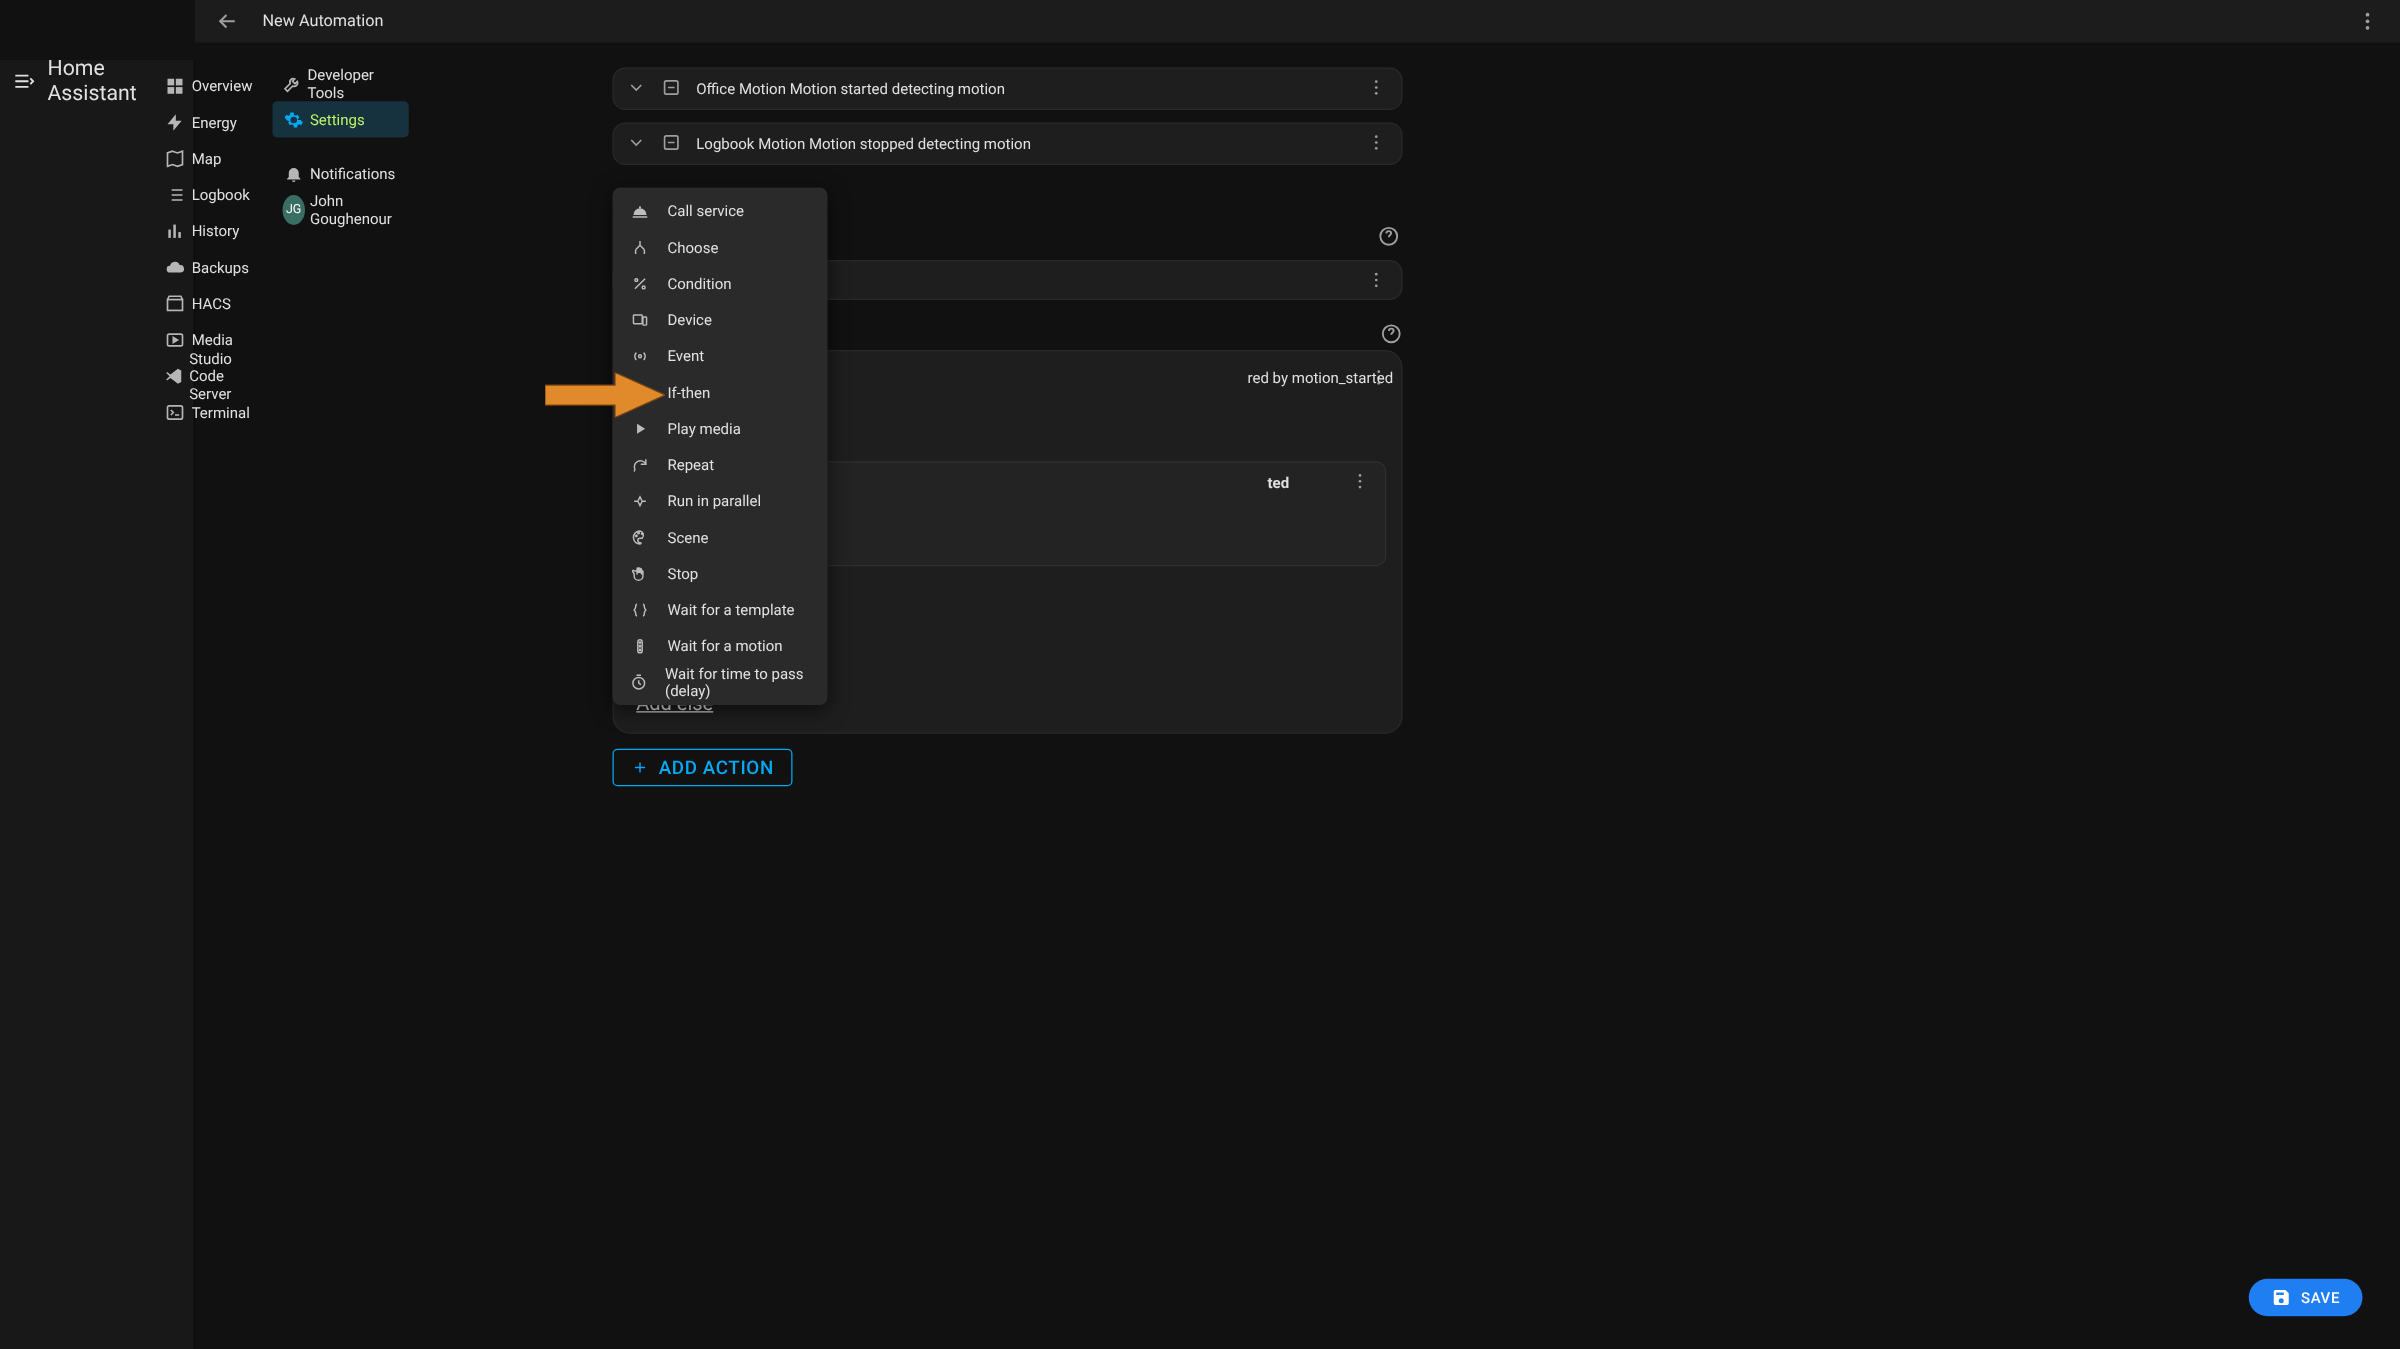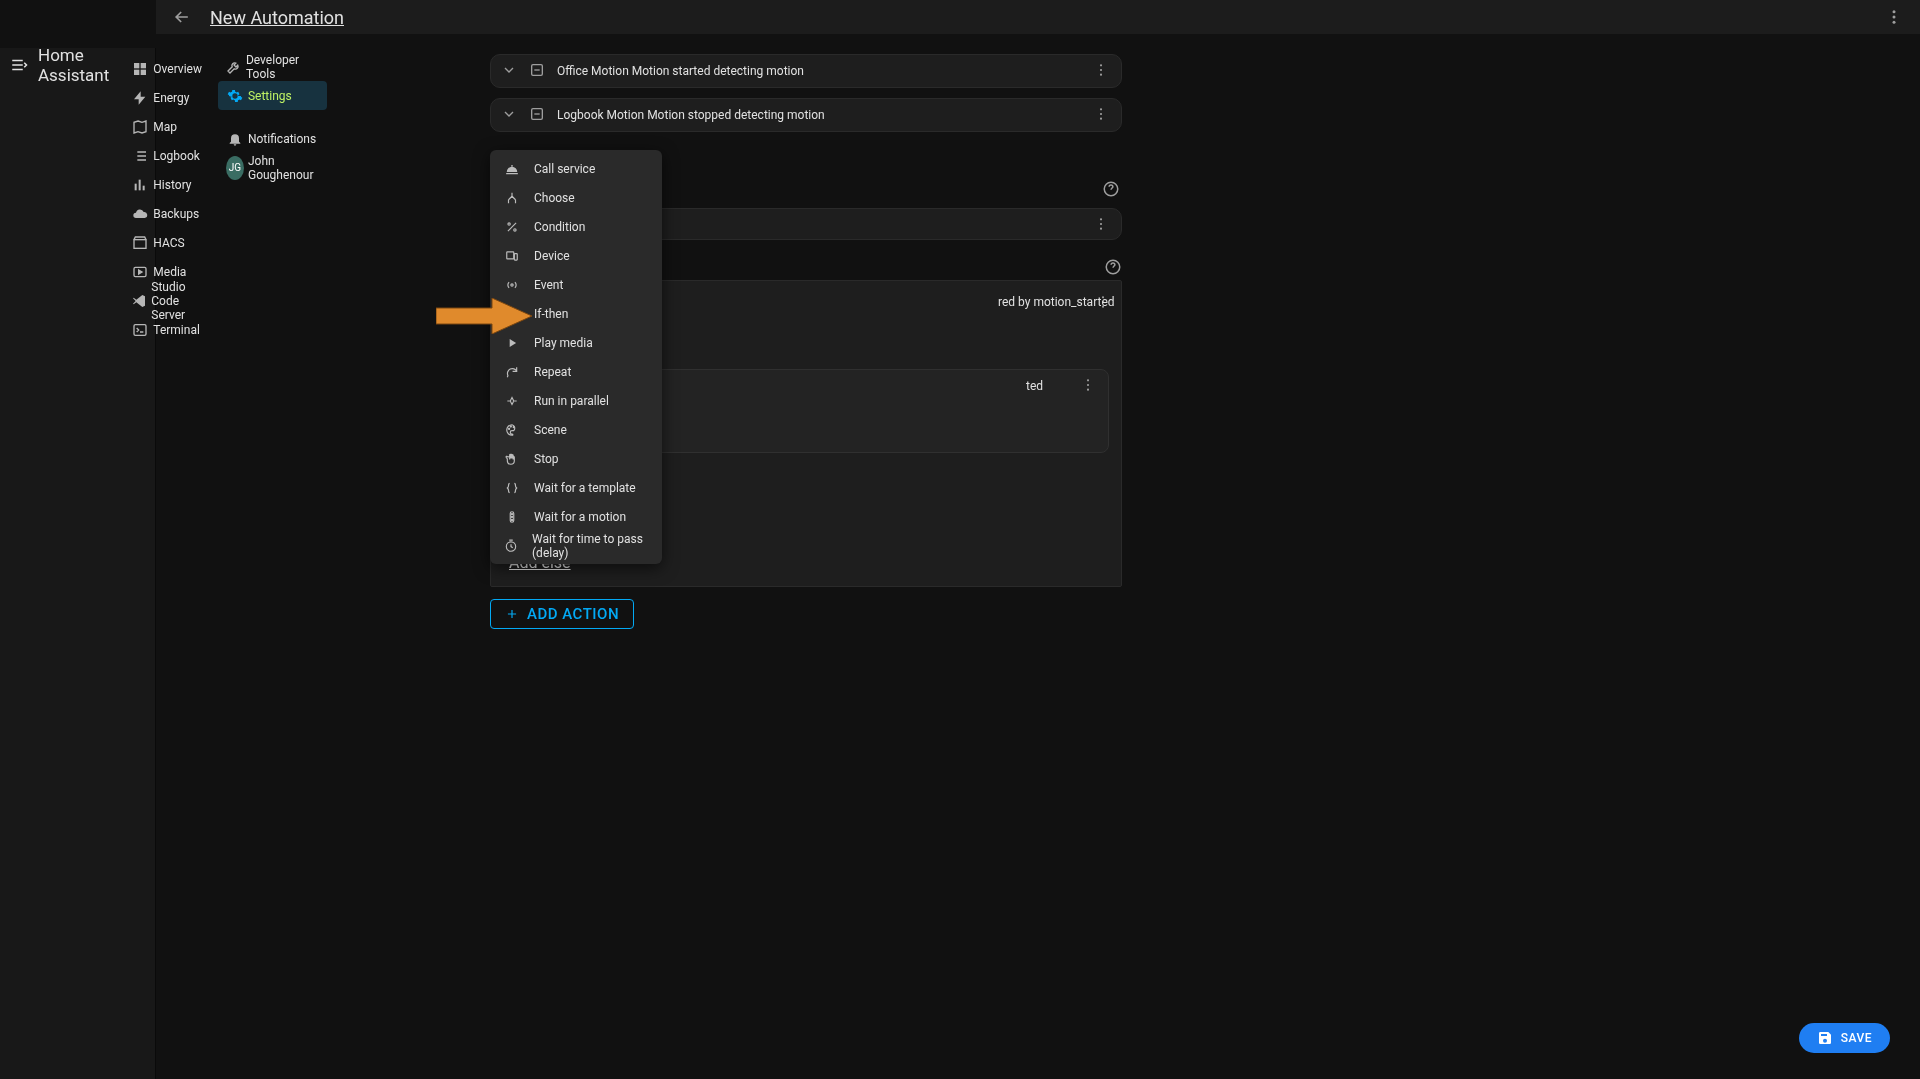--- a/index.html
+++ b/index.html
@@ -36,7 +36,7 @@
   
   .topbar{position:absolute;left:156px;right:0;top:0;height:34px;display:flex;align-items:center;padding:0 10px;gap:12px;background:var(--bg-panel);}
   .topbar .back{width:32px;height:32px;border-radius:50%;display:flex;align-items:center;justify-content:center;color:var(--fg-dim);cursor:pointer;}
-  .topbar .title{font-size:18px;text-decoration:underline;}
+  .topbar .title{font-size:13px;}
   .topbar .right{margin-left:auto;display:flex;align-items:center;color:var(--fg-dim);}
   .iconbtn{width:32px;height:32px;border-radius:50%;display:flex;align-items:center;justify-content:center;cursor:pointer;}
   

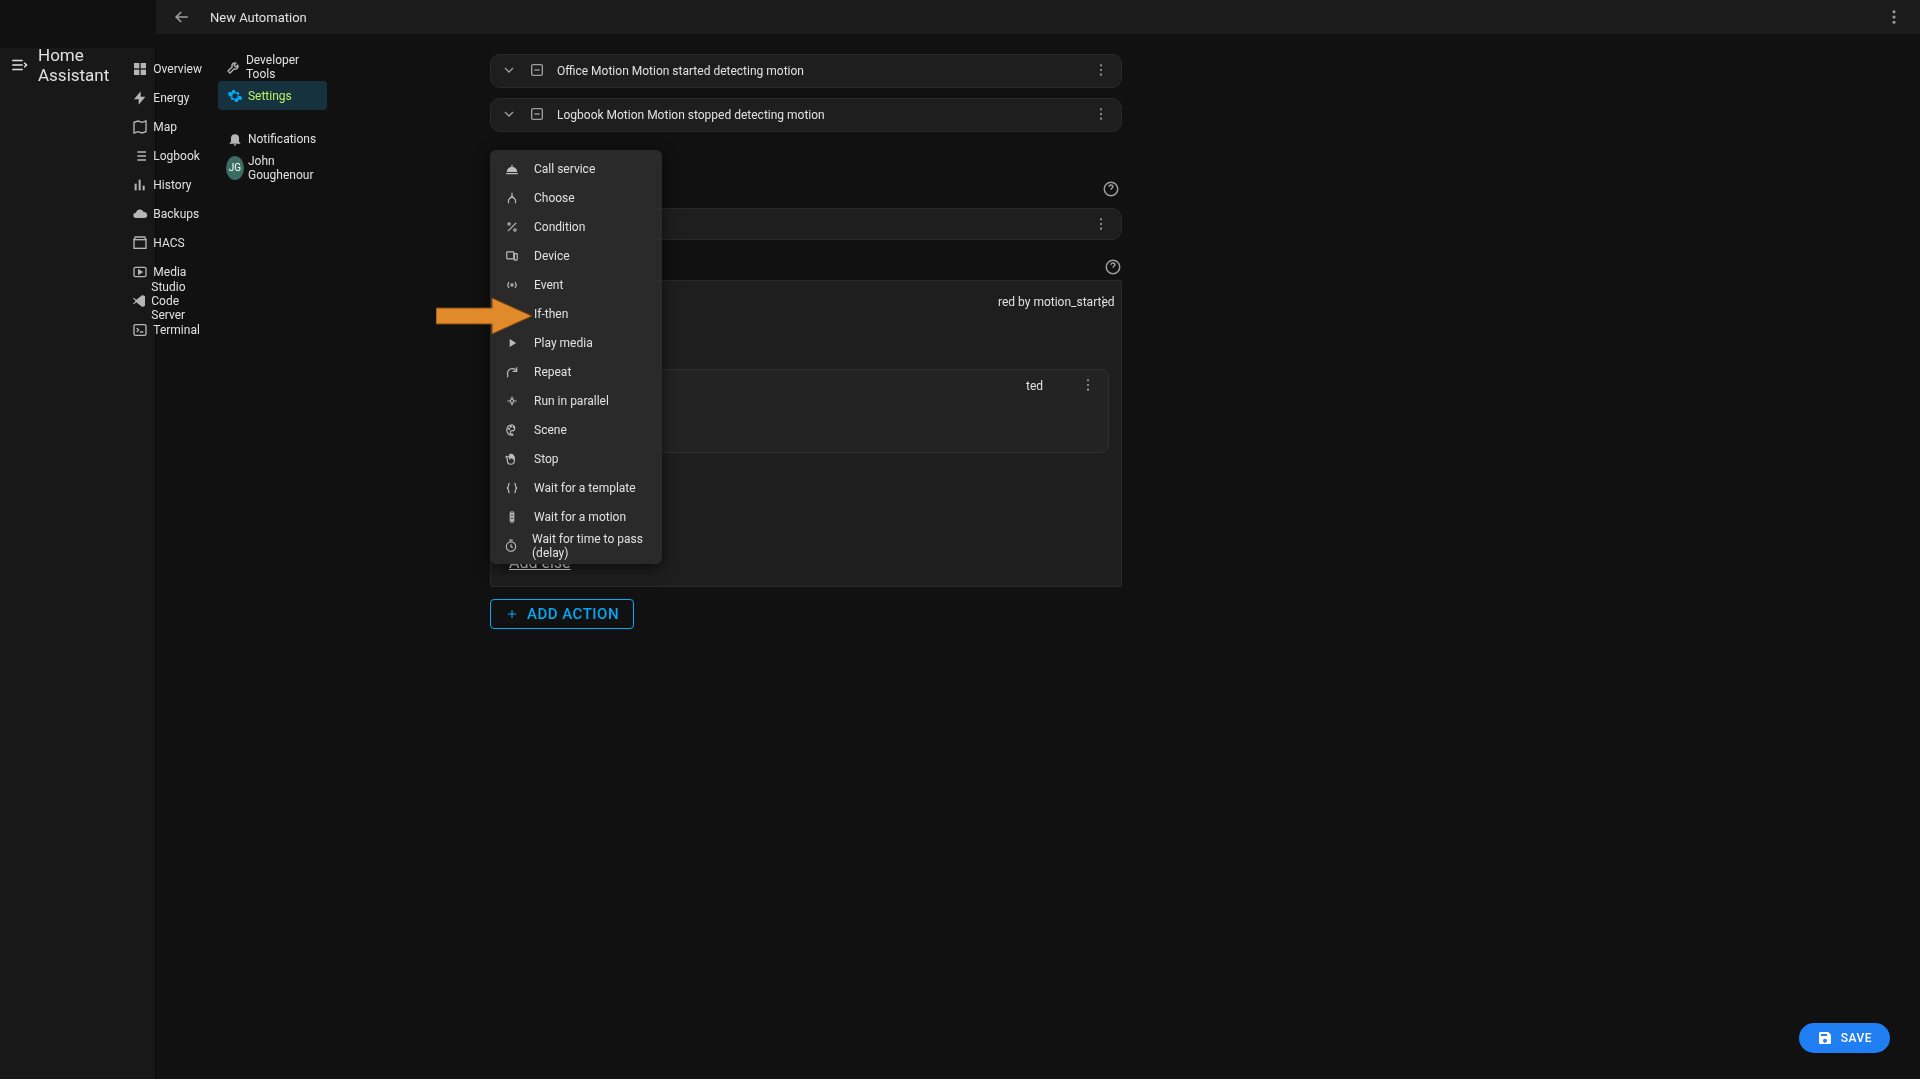--- a/index.html
+++ b/index.html
@@ -51,7 +51,7 @@
   .row .ricon{width:18px;height:18px;color:var(--fg-dim);}
   .row .more{margin-left:auto;width:18px;height:18px;color:var(--fg-dim);cursor:pointer;}
   .inner-card{background:var(--bg-card-2);border:1px solid #303030;border-radius:8px;margin-bottom:10px;}
-  .if-card{background:var(--bg-card);border:1px solid #2a2a2a;border-radius:2px;padding:8px 10px 14px;}
+  .if-card{background:var(--bg-card);border:1px solid #2a2a2a;border-radius:14px;padding:8px 10px 14px;}
   .if-row{height:26px;display:flex;align-items:center;font-size:12px;}
   .if-sub{color:var(--fg-dim);font-size:12px;margin:6px 0 4px;}
   .link{color:var(--fg);font-size:16px;text-decoration:underline;cursor:pointer;}

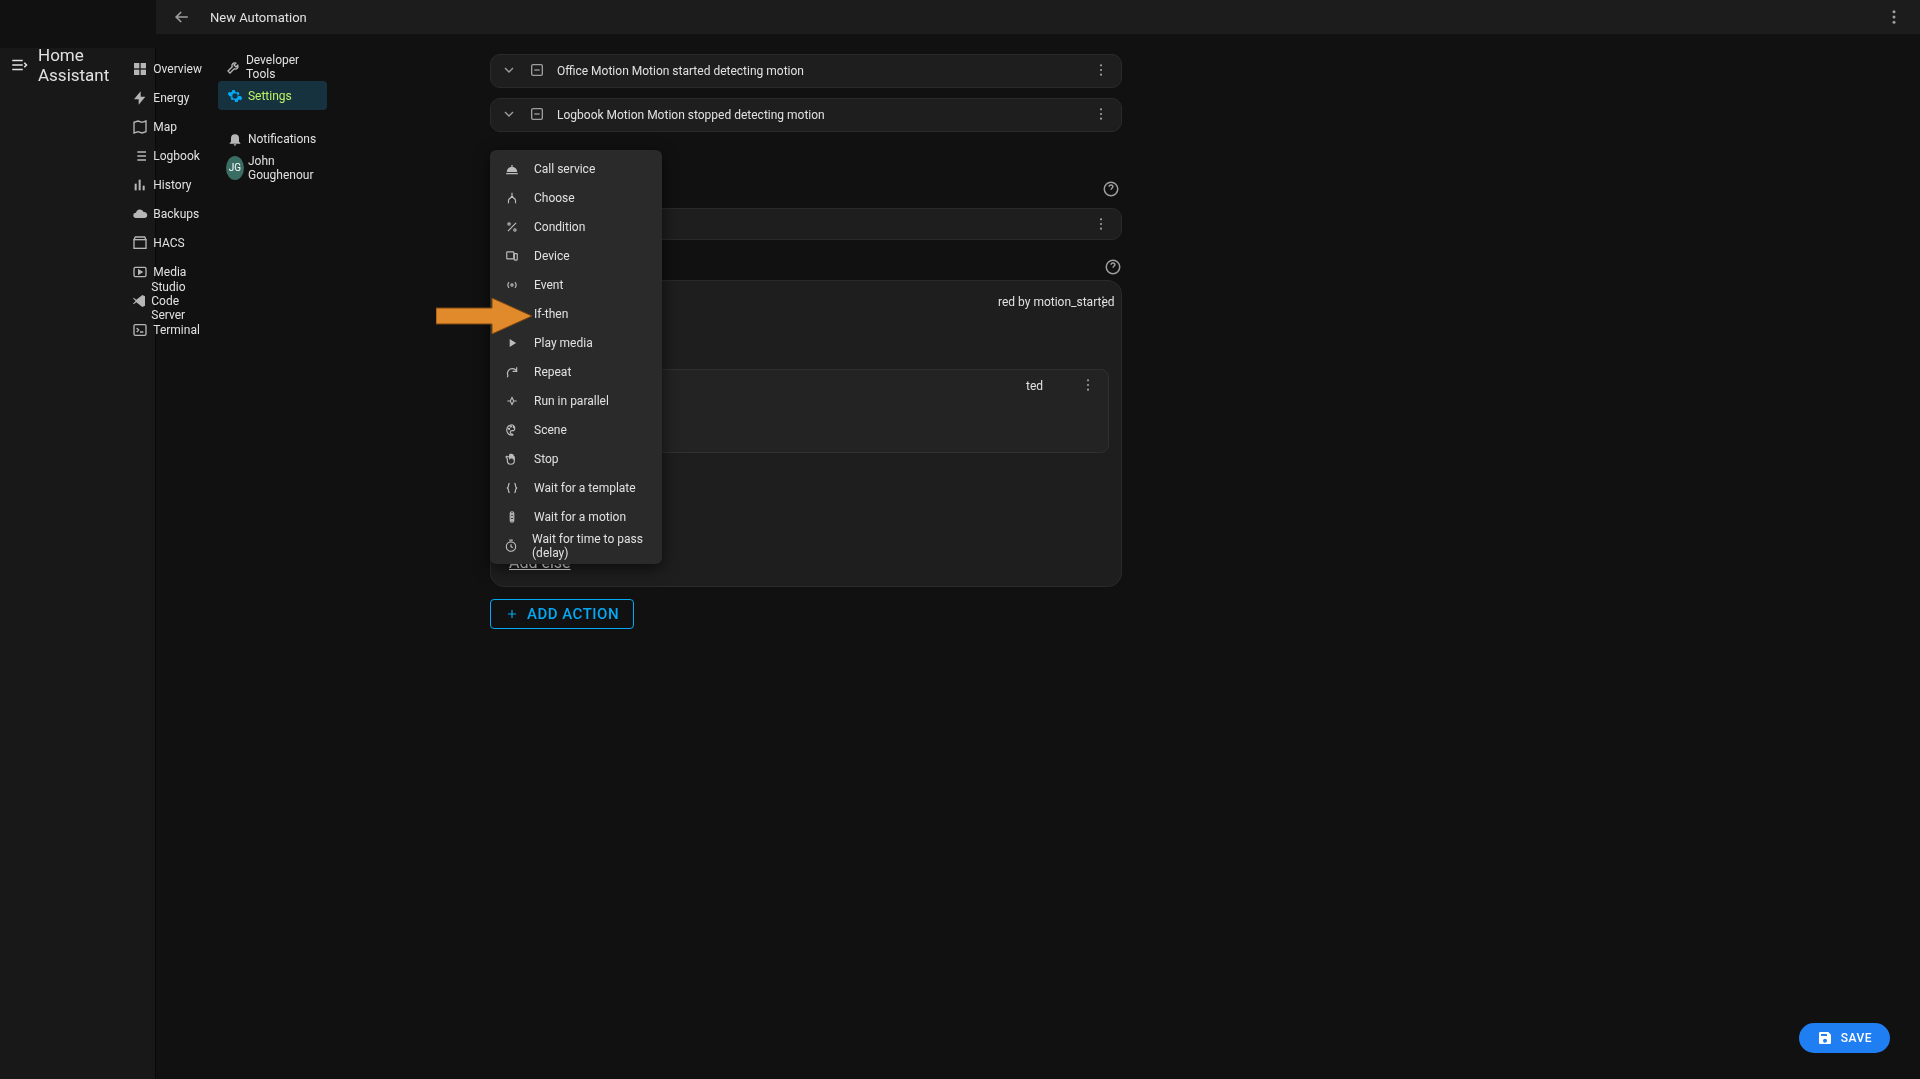--- a/index.html
+++ b/index.html
@@ -326,7 +326,7 @@
       <div class="if-sub" style="visibility:hidden">x</div>
       <div class="inner-card" style="margin-left:8px;margin-right:2px;height:84px;">
         <div class="row" style="height:32px;justify-content:flex-end;">
-          <span style="position:absolute;left:536px;">ted</span>
+          <span style="position:absolute;left:524px;font-weight:bold;">ted</span>
           <span class="more">
               <svg width="16" height="16" viewBox="0 0 24 24" fill="currentColor">
                 <circle cx="12" cy="5" r="1.6"></circle>

